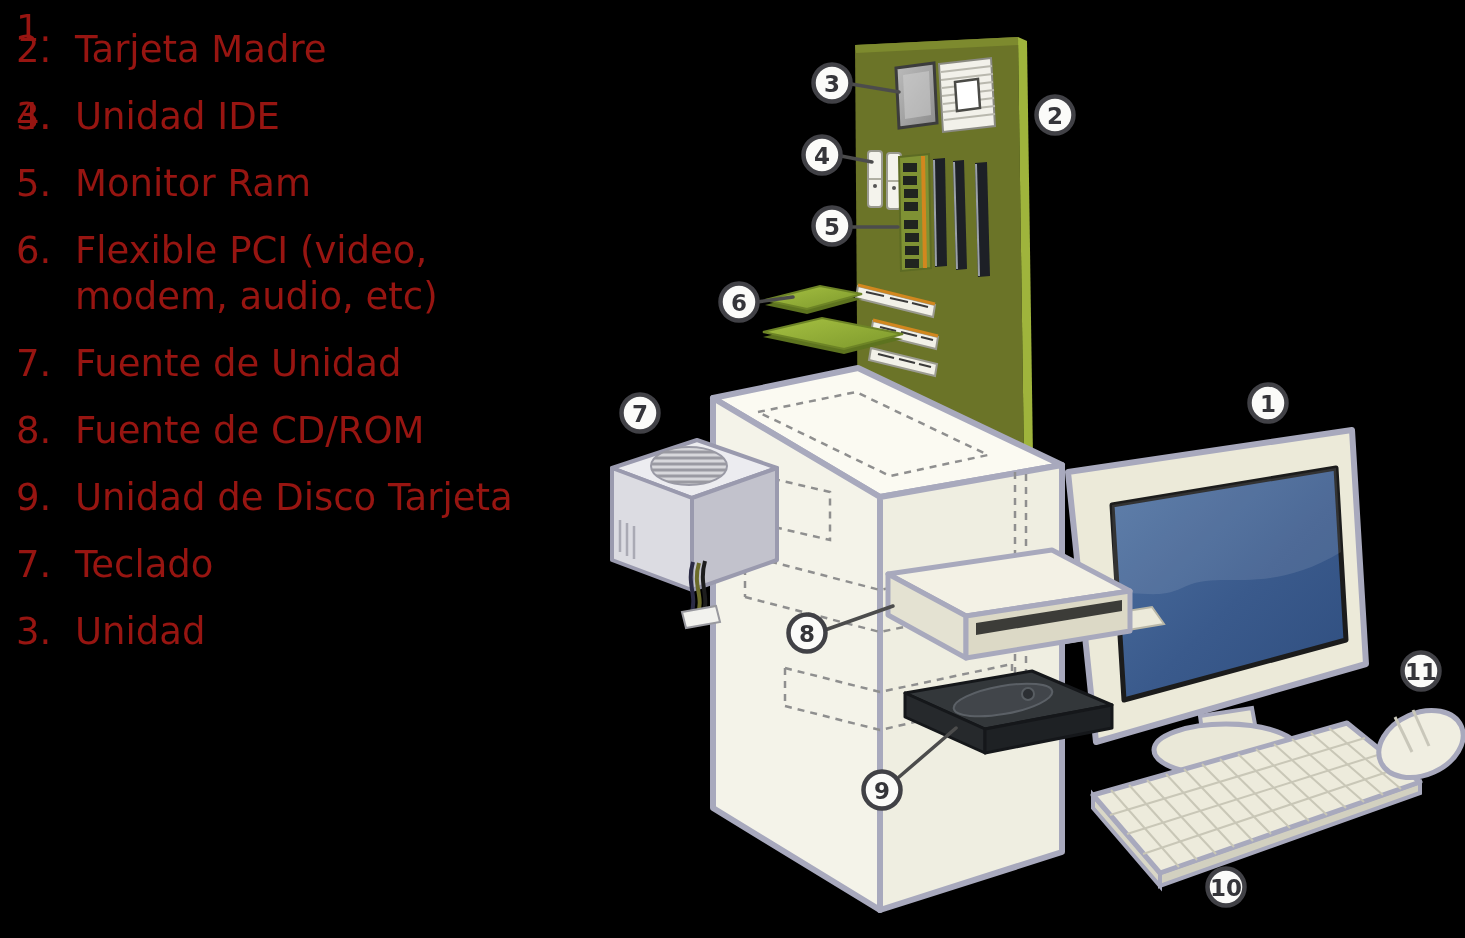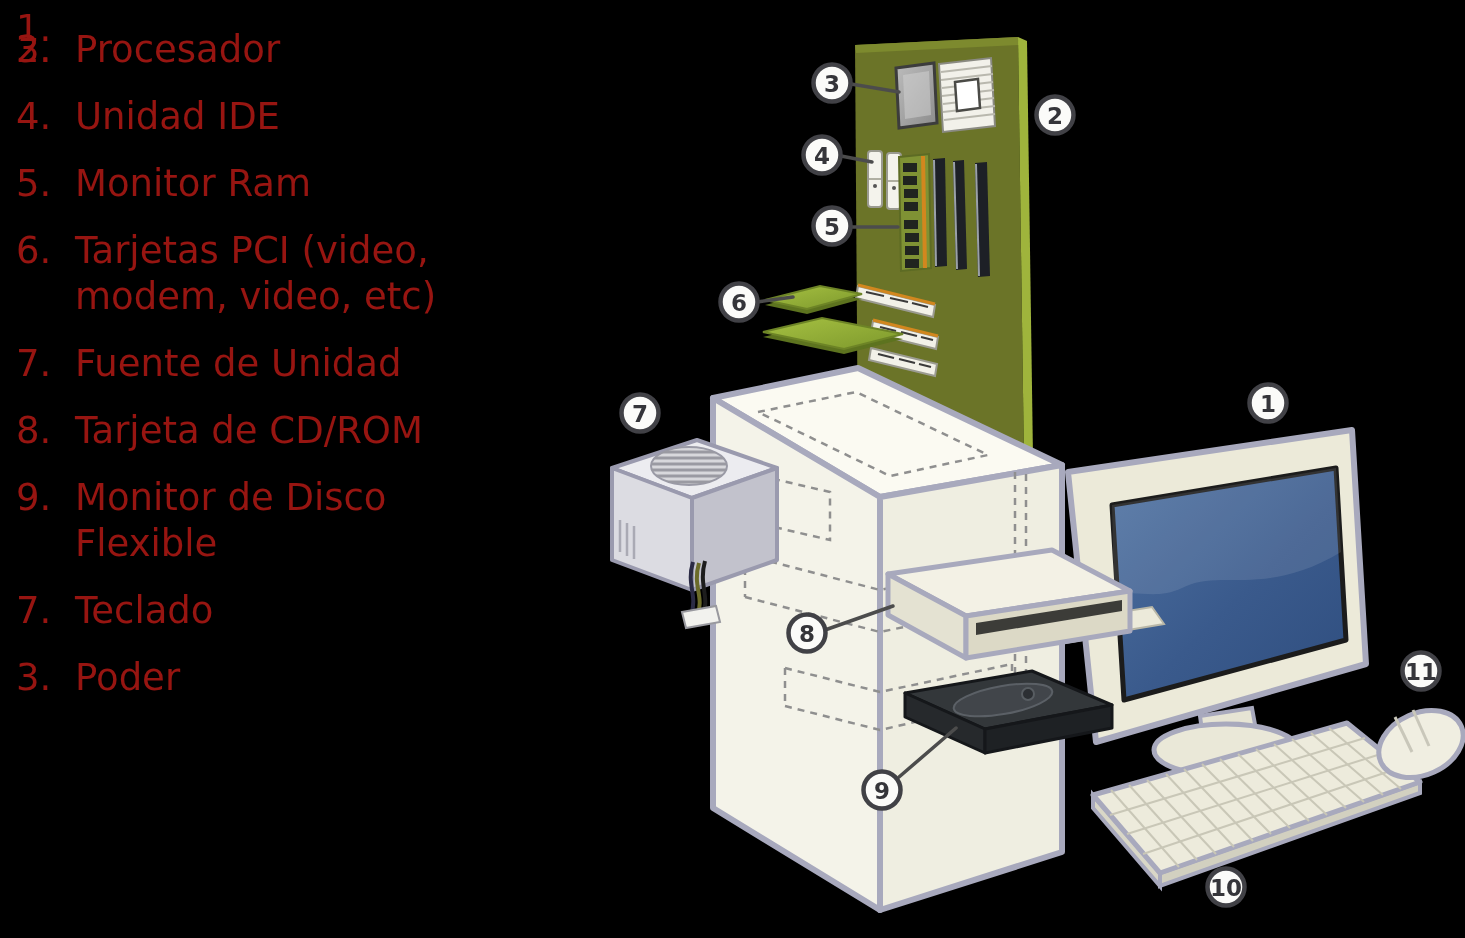--- a/index.html
+++ b/index.html
@@ -24,7 +24,7 @@
 
   <ol class="component-list">
     <li><span class="num">1.</span></li>
-    <li><span class="num">2.</span></li>
+    <li><span class="num">2.</span><span>Tarjeta Madre</span></li>
     <li><span class="num">3.</span><span>Procesador</span></li>
     <li><span class="num">4.</span><span>Unidad IDE</span></li>
     <li><span class="num">5.</span><span>Monitor Ram</span></li>

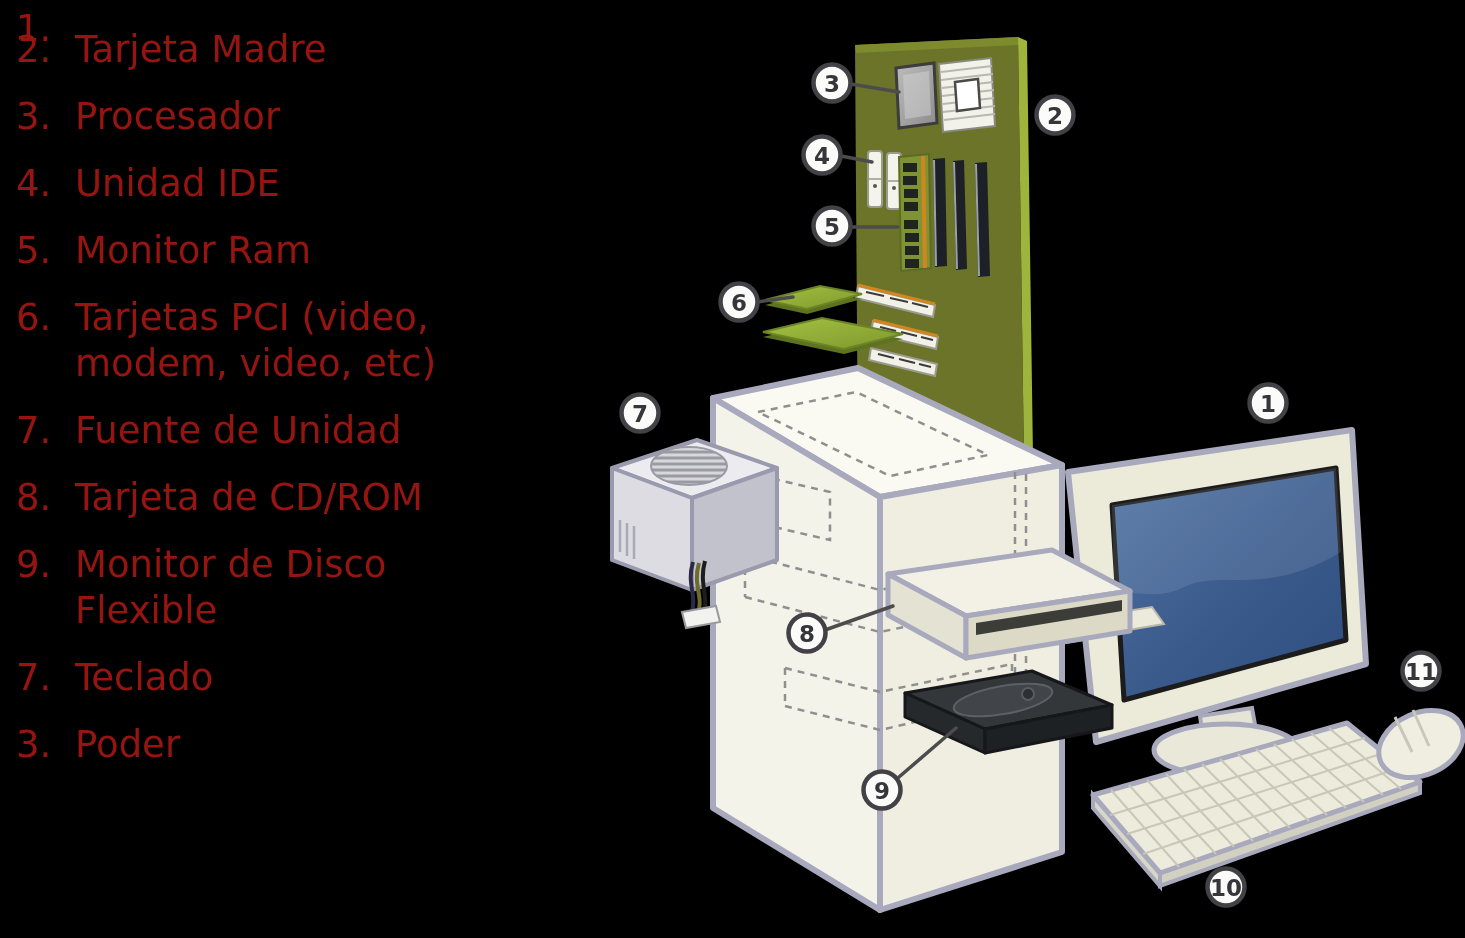--- a/index.html
+++ b/index.html
@@ -25,7 +25,7 @@
   <ol class="component-list">
     <li><span class="num">1.</span></li>
     <li><span class="num">2.</span><span>Tarjeta Madre</span></li>
-    <li><span class="num">3.</span><span>Procesador</span></li>
+    <li><span class="num">3.</span></li>
     <li><span class="num">4.</span><span>Unidad IDE</span></li>
     <li><span class="num">5.</span><span>Monitor Ram</span></li>
     <li><span class="num">6.</span><span>Tarjetas PCI (video, modem, video, etc)</span></li>

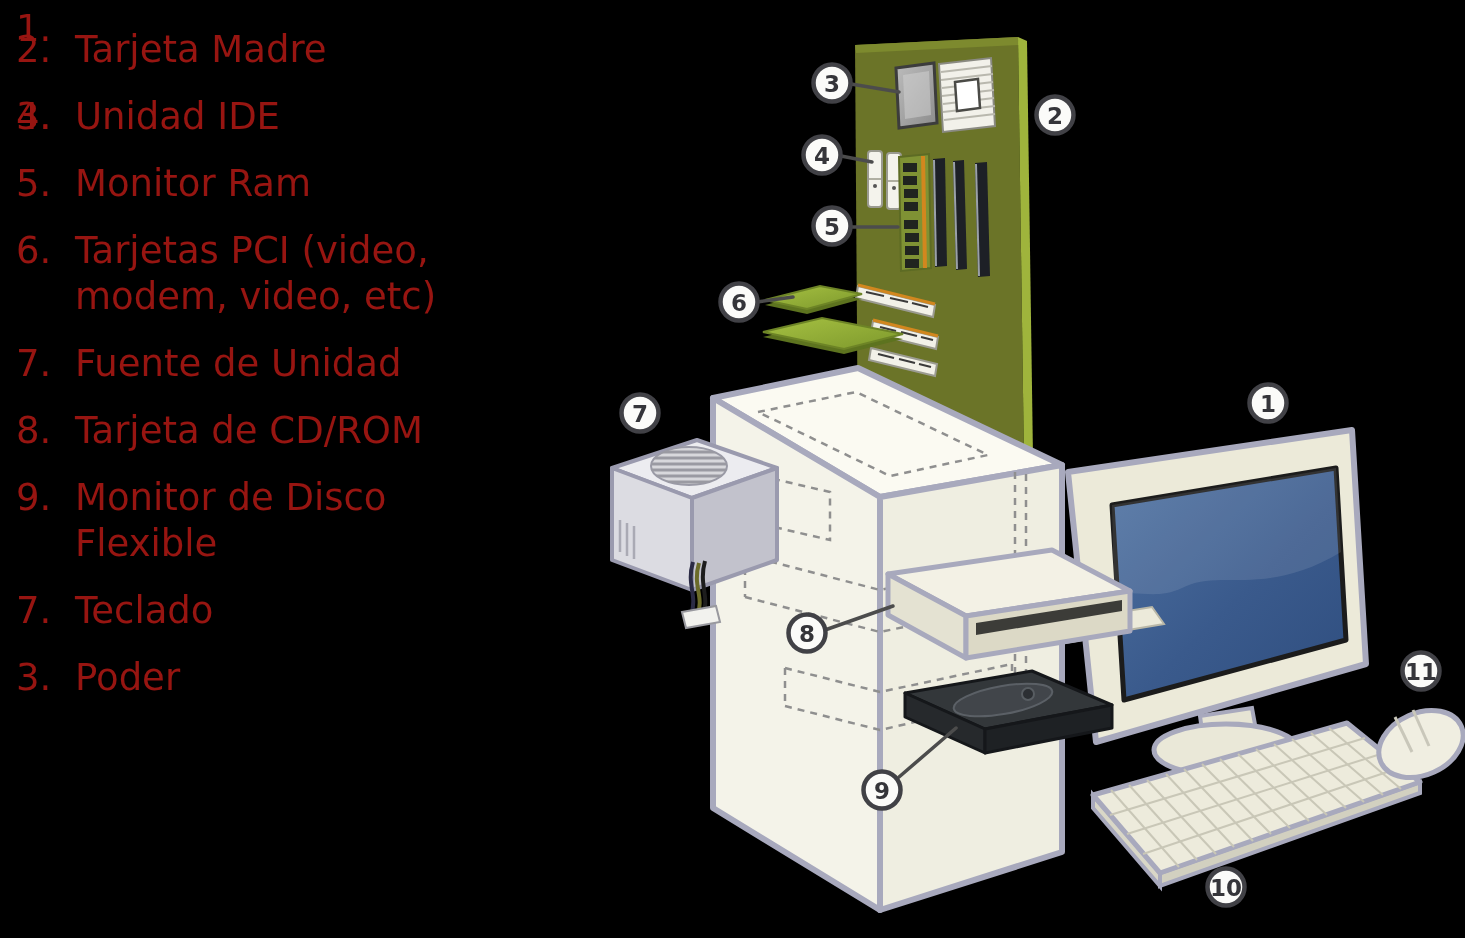--- a/index.html
+++ b/index.html
@@ -28,7 +28,7 @@
     <li><span class="num">3.</span></li>
     <li><span class="num">4.</span><span>Unidad IDE</span></li>
     <li><span class="num">5.</span><span>Monitor Ram</span></li>
-    <li><span class="num">6.</span><span>Tarjetas PCI (video, modem, video, etc)</span></li>
+    <li><span class="num">6.</span><span>Flexible PCI (video, modem, audio, etc)</span></li>
     <li><span class="num">7.</span><span>Fuente de Unidad</span></li>
     <li><span class="num">8.</span><span>Tarjeta de CD/ROM</span></li>
     <li><span class="num">9.</span><span>Monitor de Disco Flexible</span></li>

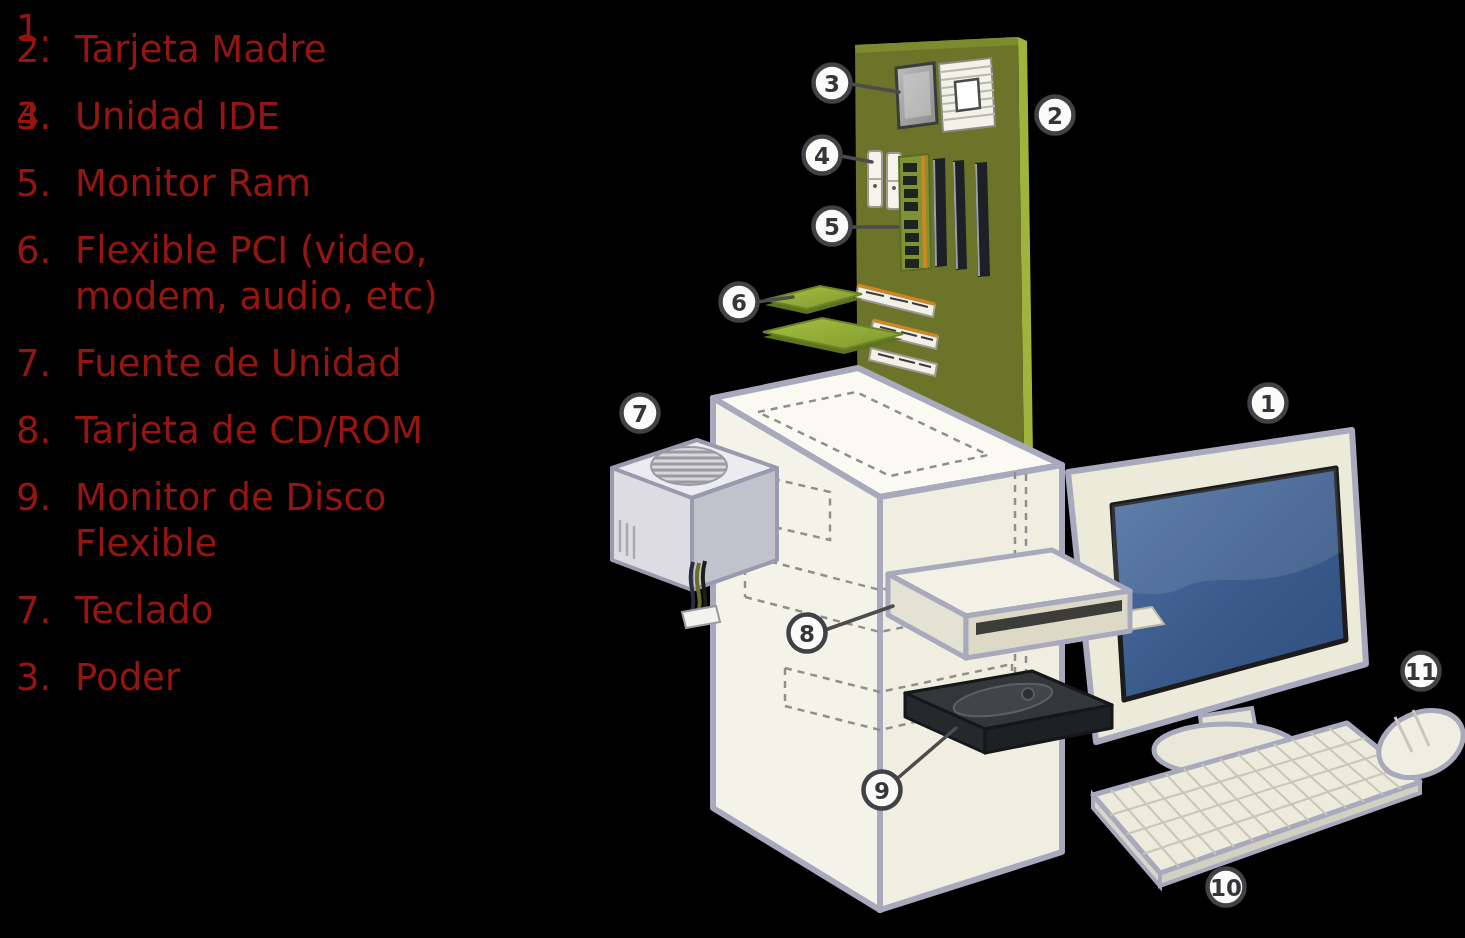--- a/index.html
+++ b/index.html
@@ -30,7 +30,7 @@
     <li><span class="num">5.</span><span>Monitor Ram</span></li>
     <li><span class="num">6.</span><span>Flexible PCI (video, modem, audio, etc)</span></li>
     <li><span class="num">7.</span><span>Fuente de Unidad</span></li>
-    <li><span class="num">8.</span><span>Tarjeta de CD/ROM</span></li>
+    <li><span class="num">8.</span><span>Fuente de CD/ROM</span></li>
     <li><span class="num">9.</span><span>Monitor de Disco Flexible</span></li>
     <li><span class="num">7.</span><span>Teclado</span></li>
     <li><span class="num">3.</span><span>Poder</span></li>

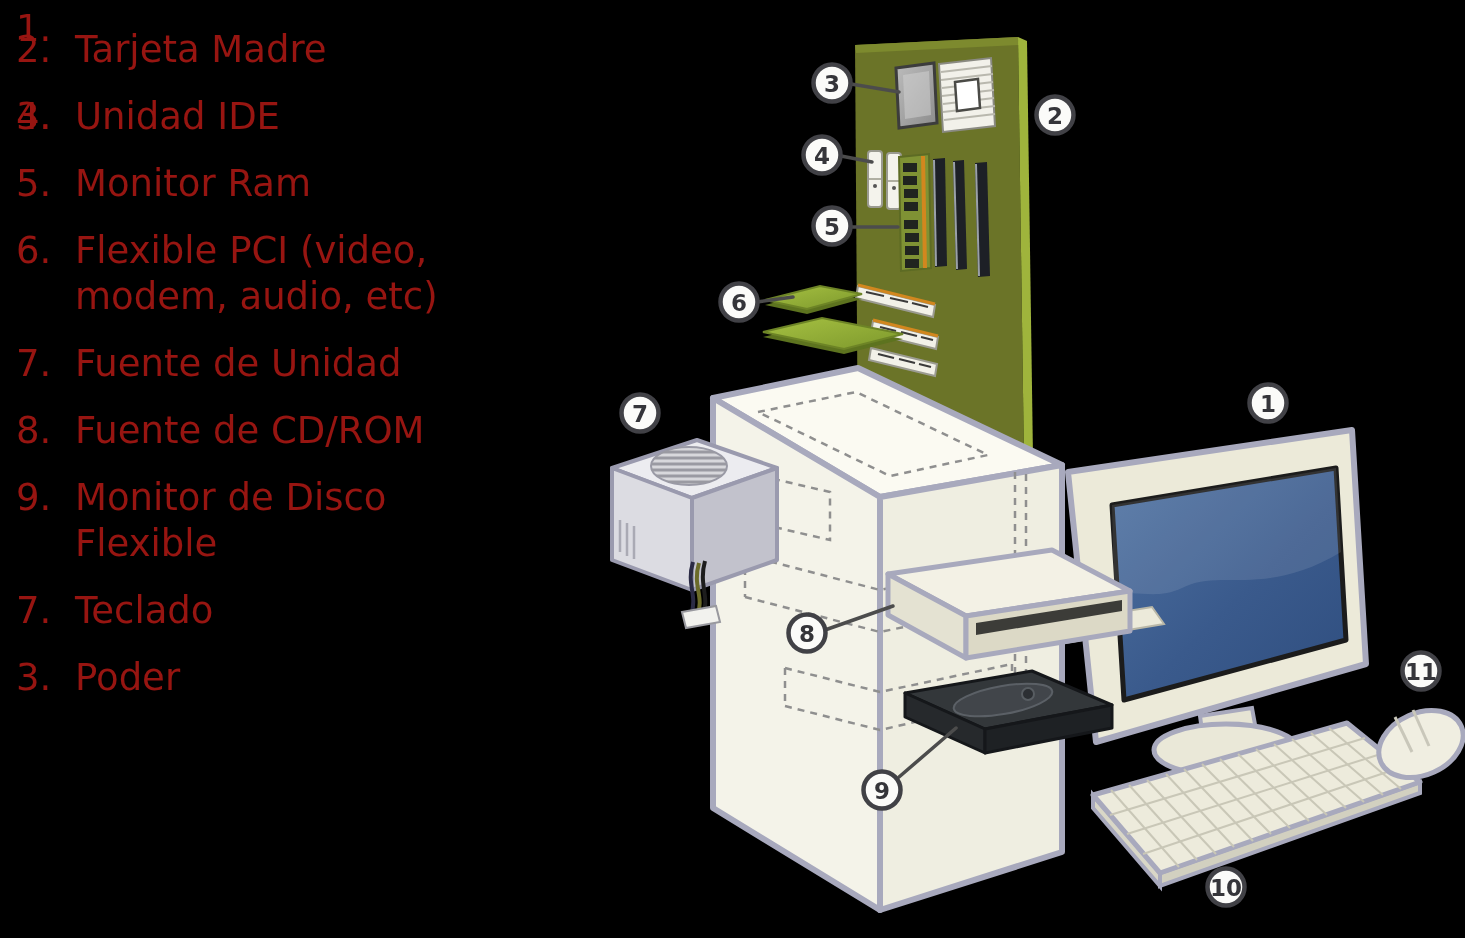--- a/index.html
+++ b/index.html
@@ -31,7 +31,7 @@
     <li><span class="num">6.</span><span>Flexible PCI (video, modem, audio, etc)</span></li>
     <li><span class="num">7.</span><span>Fuente de Unidad</span></li>
     <li><span class="num">8.</span><span>Fuente de CD/ROM</span></li>
-    <li><span class="num">9.</span><span>Monitor de Disco Flexible</span></li>
+    <li><span class="num">9.</span><span>Unidad de Disco Tarjeta</span></li>
     <li><span class="num">7.</span><span>Teclado</span></li>
     <li><span class="num">3.</span><span>Poder</span></li>
   </ol>

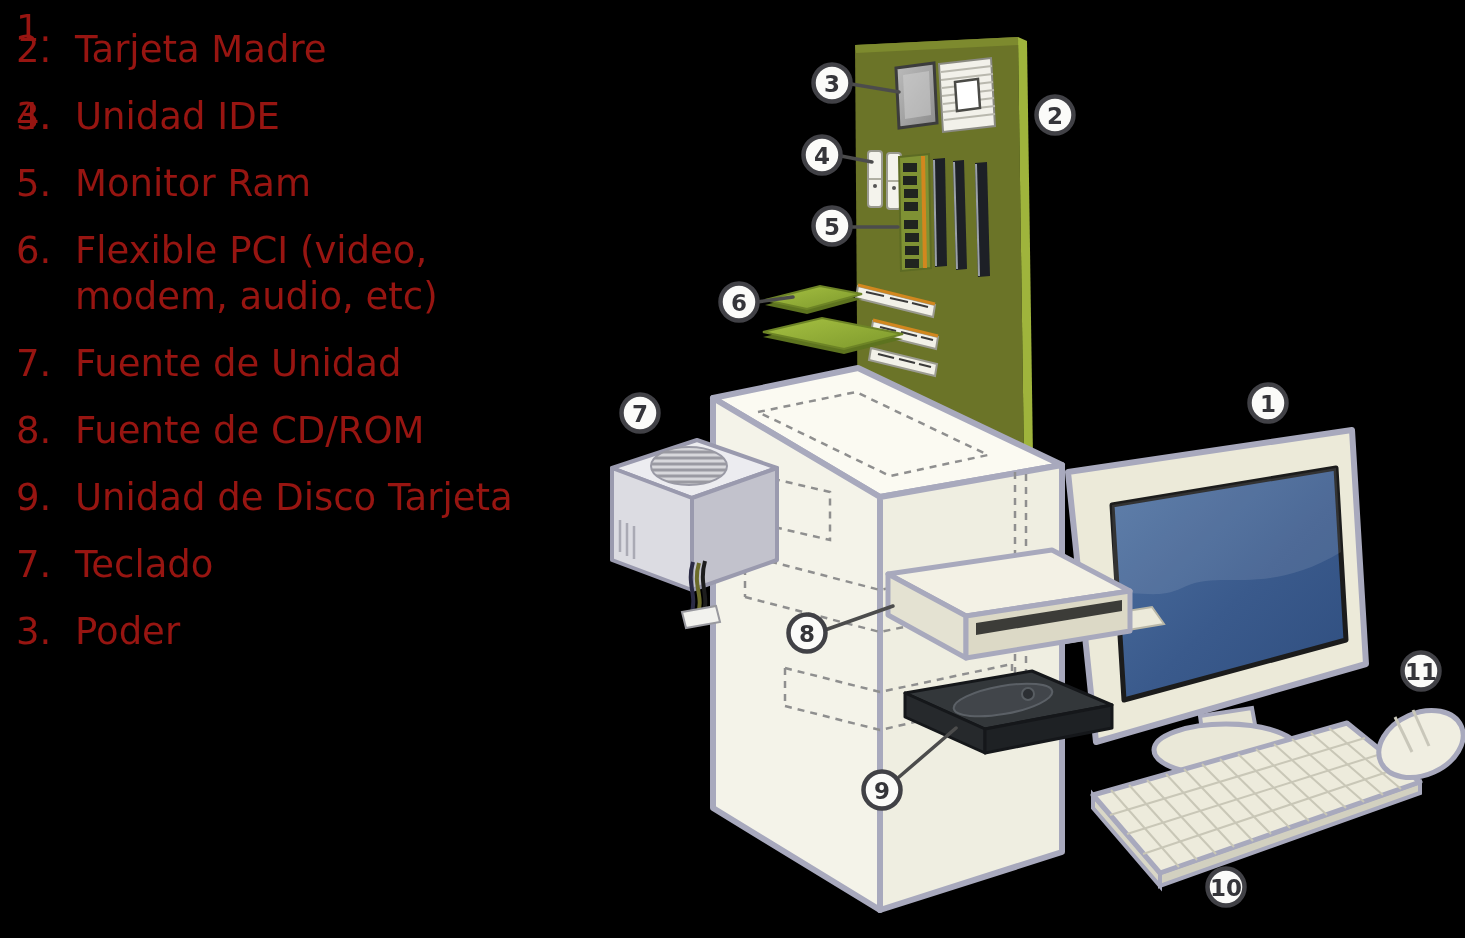--- a/index.html
+++ b/index.html
@@ -33,7 +33,7 @@
     <li><span class="num">8.</span><span>Fuente de CD/ROM</span></li>
     <li><span class="num">9.</span><span>Unidad de Disco Tarjeta</span></li>
     <li><span class="num">7.</span><span>Teclado</span></li>
-    <li><span class="num">3.</span><span>Poder</span></li>
+    <li><span class="num">3.</span><span>Unidad</span></li>
   </ol>
 
   <svg class="diagram-svg" viewBox="580 0 885 938" xmlns="http://www.w3.org/2000/svg">

